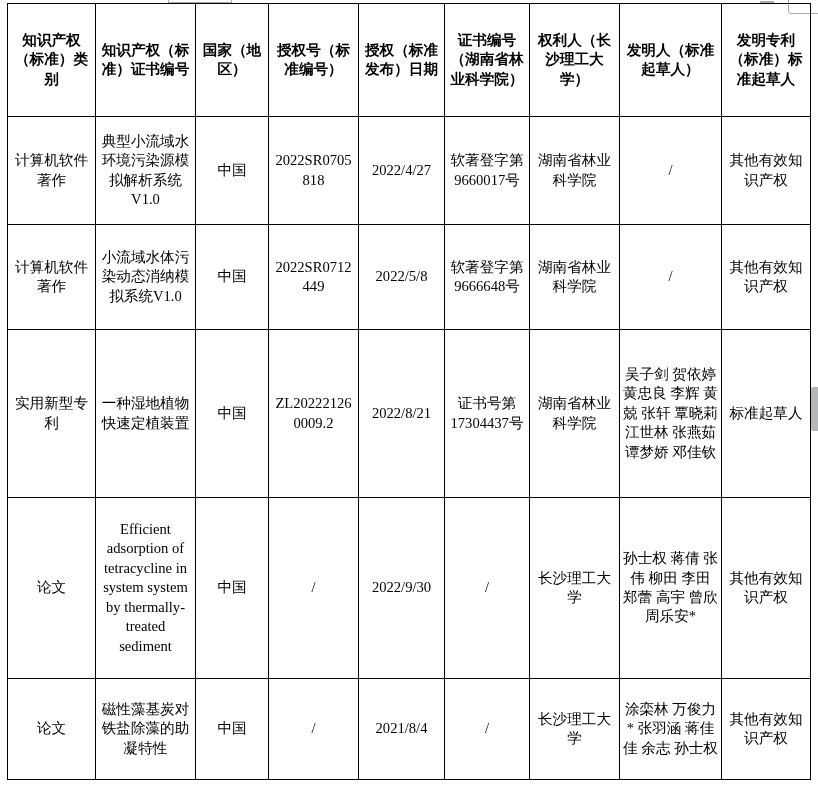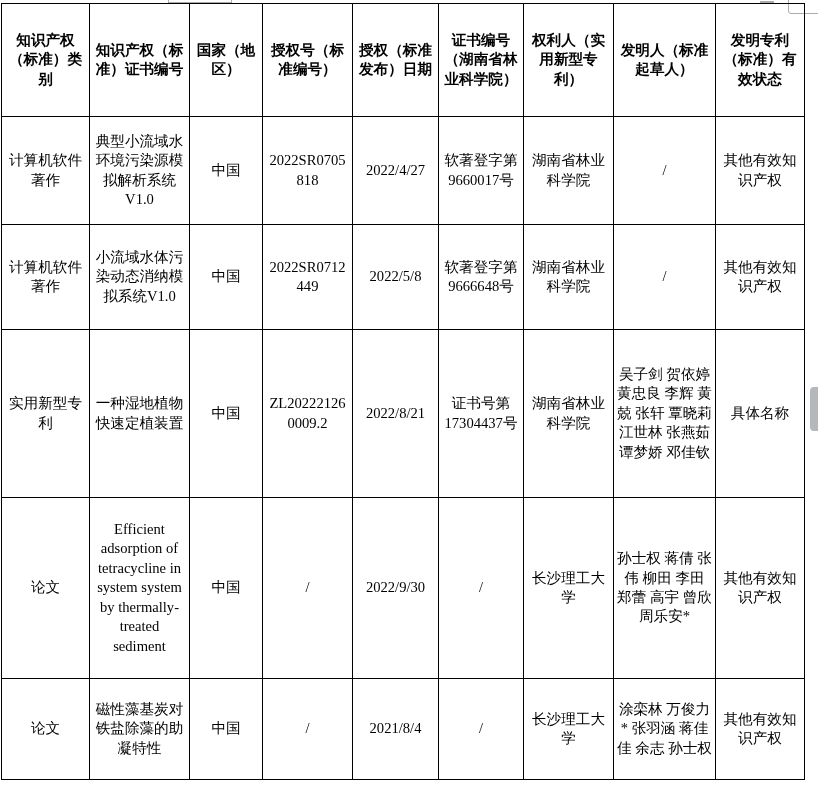--- a/index.html
+++ b/index.html
@@ -15,7 +15,7 @@
   }
   table.doc-table {
     position: absolute;
-    left: 1px;
+    left: 7px;
     top: 3px;
     width: 803px;
     border-collapse: collapse;

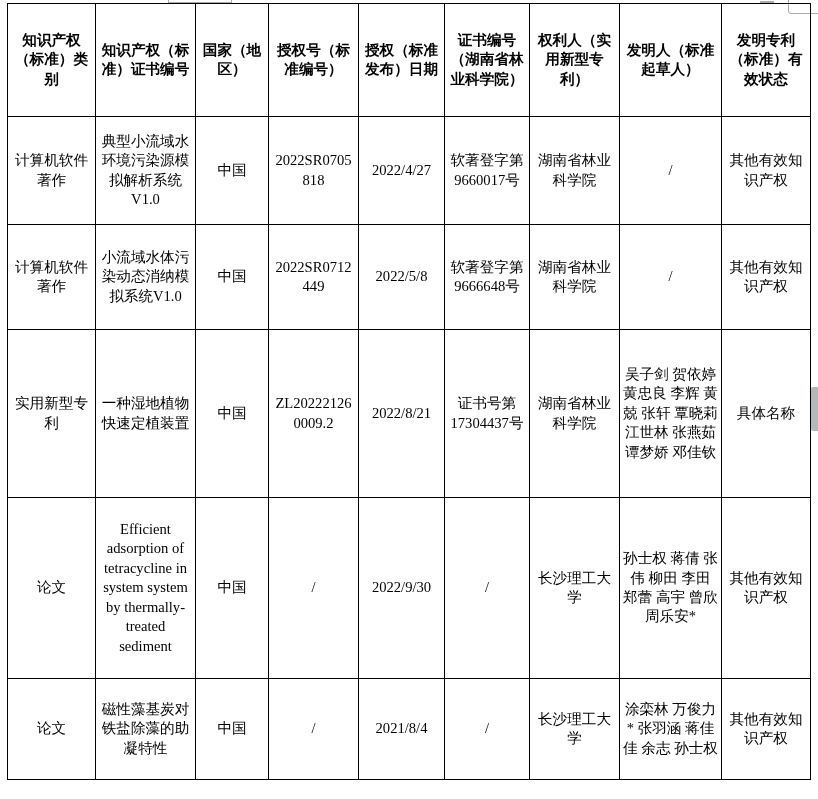--- a/index.html
+++ b/index.html
@@ -100,7 +100,7 @@
         <th>授权号（标准编号）</th>
         <th>授权（标准发布）日期</th>
         <th>证书编号（湖南省林业科学院）</th>
-        <th>权利人（实用新型专利）</th>
+        <th>权利人（长沙理工大学）</th>
         <th>发明人（标准起草人）</th>
         <th>发明专利（标准）有效状态</th>
       </tr>

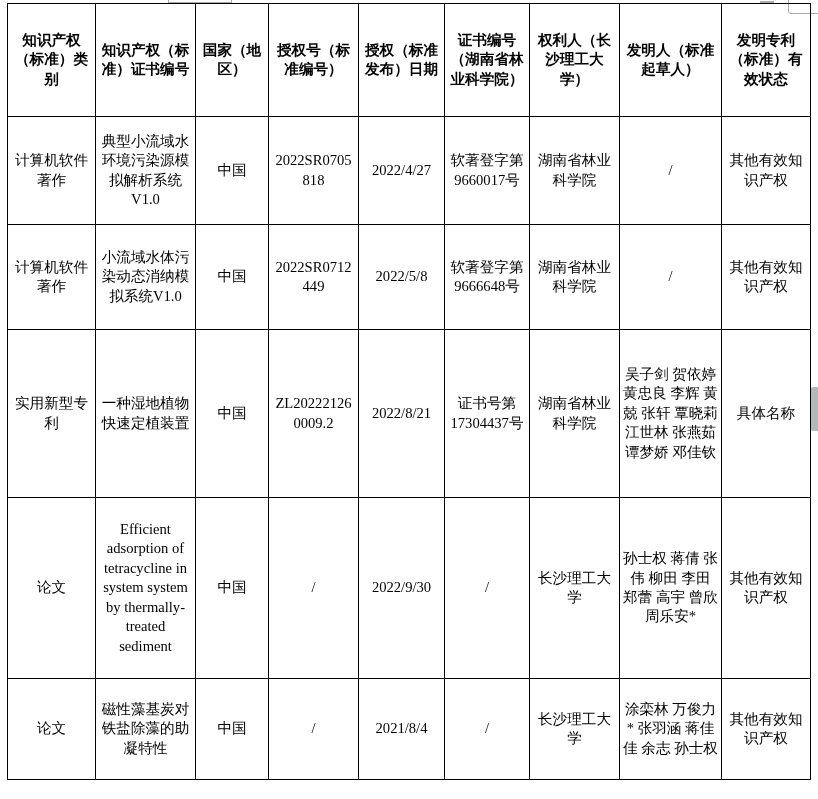--- a/index.html
+++ b/index.html
@@ -102,7 +102,7 @@
         <th>证书编号（湖南省林业科学院）</th>
         <th>权利人（长沙理工大学）</th>
         <th>发明人（标准起草人）</th>
-        <th>发明专利（标准）有效状态</th>
+        <th>发明专利（标准）标准起草人</th>
       </tr>
     </thead>
     <tbody>

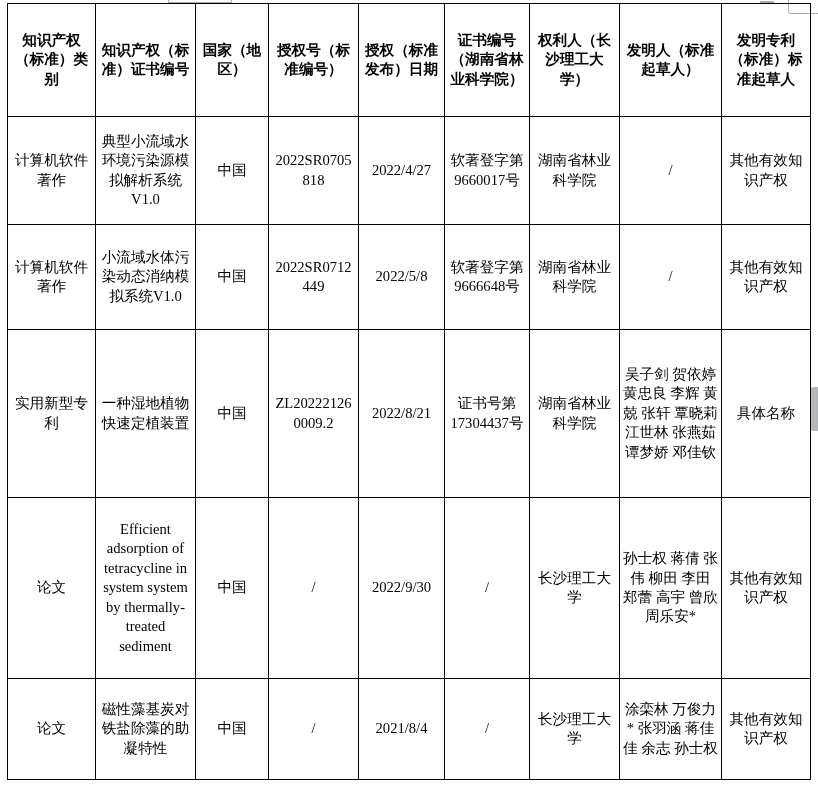--- a/index.html
+++ b/index.html
@@ -137,7 +137,7 @@
         <td>证书号第17304437号</td>
         <td>湖南省林业科学院</td>
         <td>吴子剑 贺依婷 黄忠良 李辉 黄兢 张轩 覃晓莉 江世林 张燕茹 谭梦娇 邓佳钦</td>
-        <td>具体名称</td>
+        <td>标准起草人</td>
       </tr>
       <tr class="r3">
         <td>论文</td>

